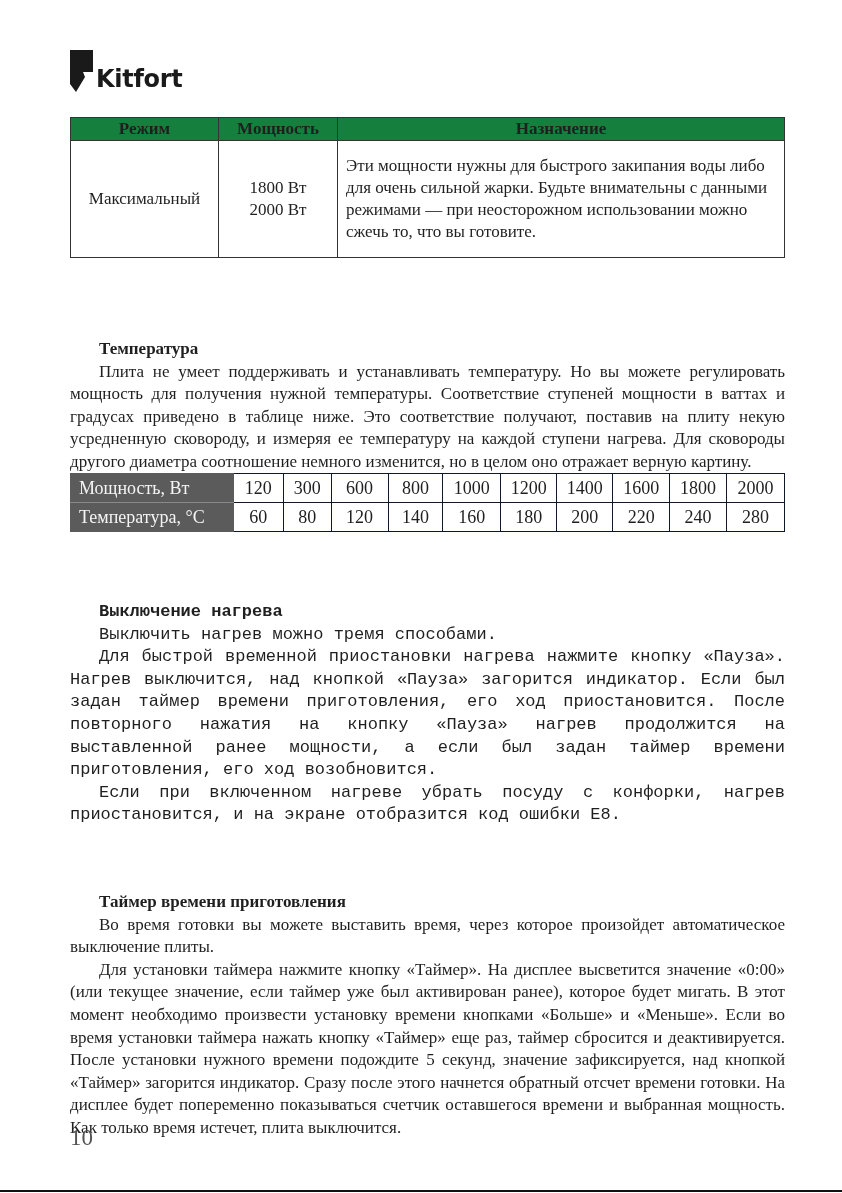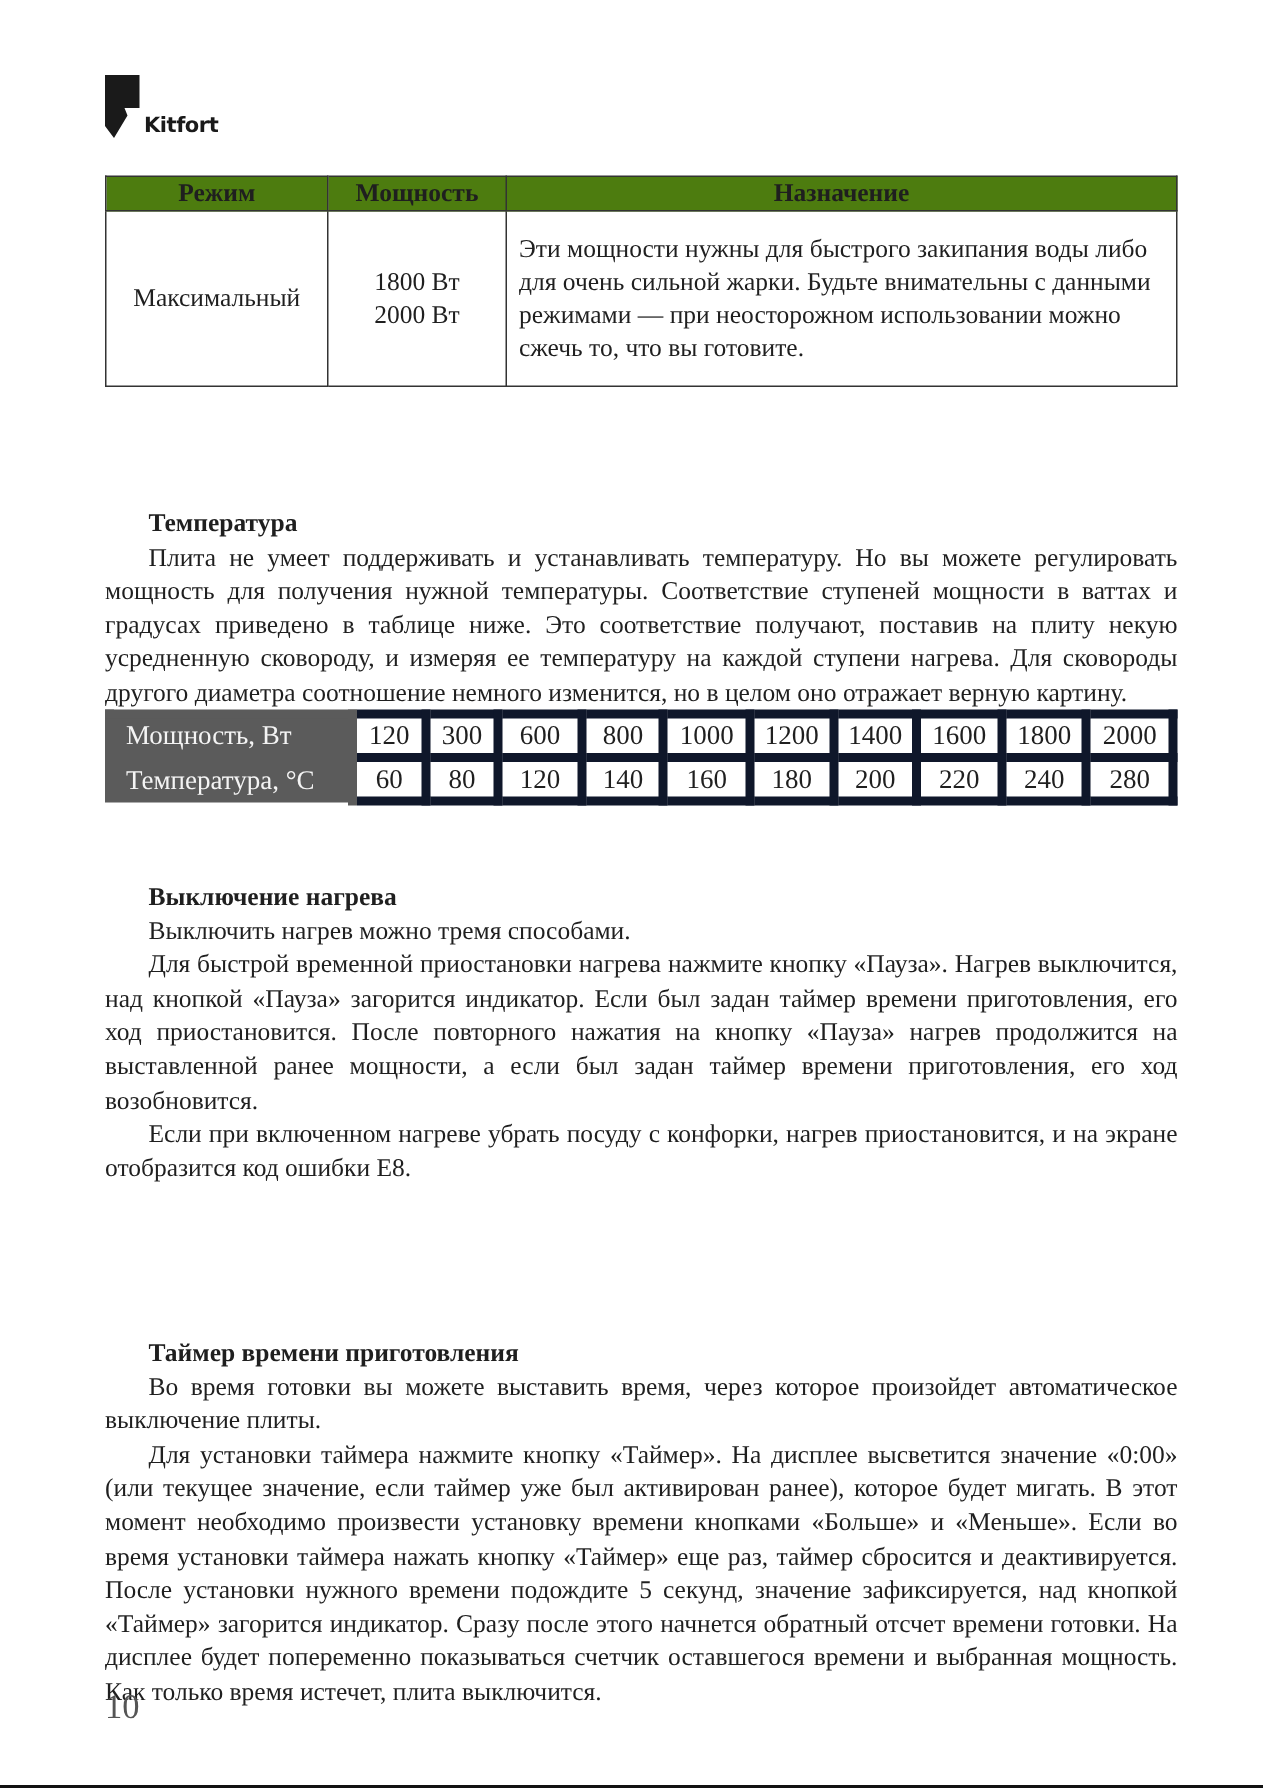--- a/index.html
+++ b/index.html
@@ -17,7 +17,7 @@
     .logo svg { display: block; }
     .logo-text {
       font-family: "DejaVu Sans", "Liberation Sans", sans-serif;
-      font-weight: bold; font-size: 14px; color: #1a1a1a;
+      font-weight: bold; font-size: 24px; color: #1a1a1a;
       letter-spacing: -0.3px; line-height: 1; margin-bottom: 1px;
     }
 

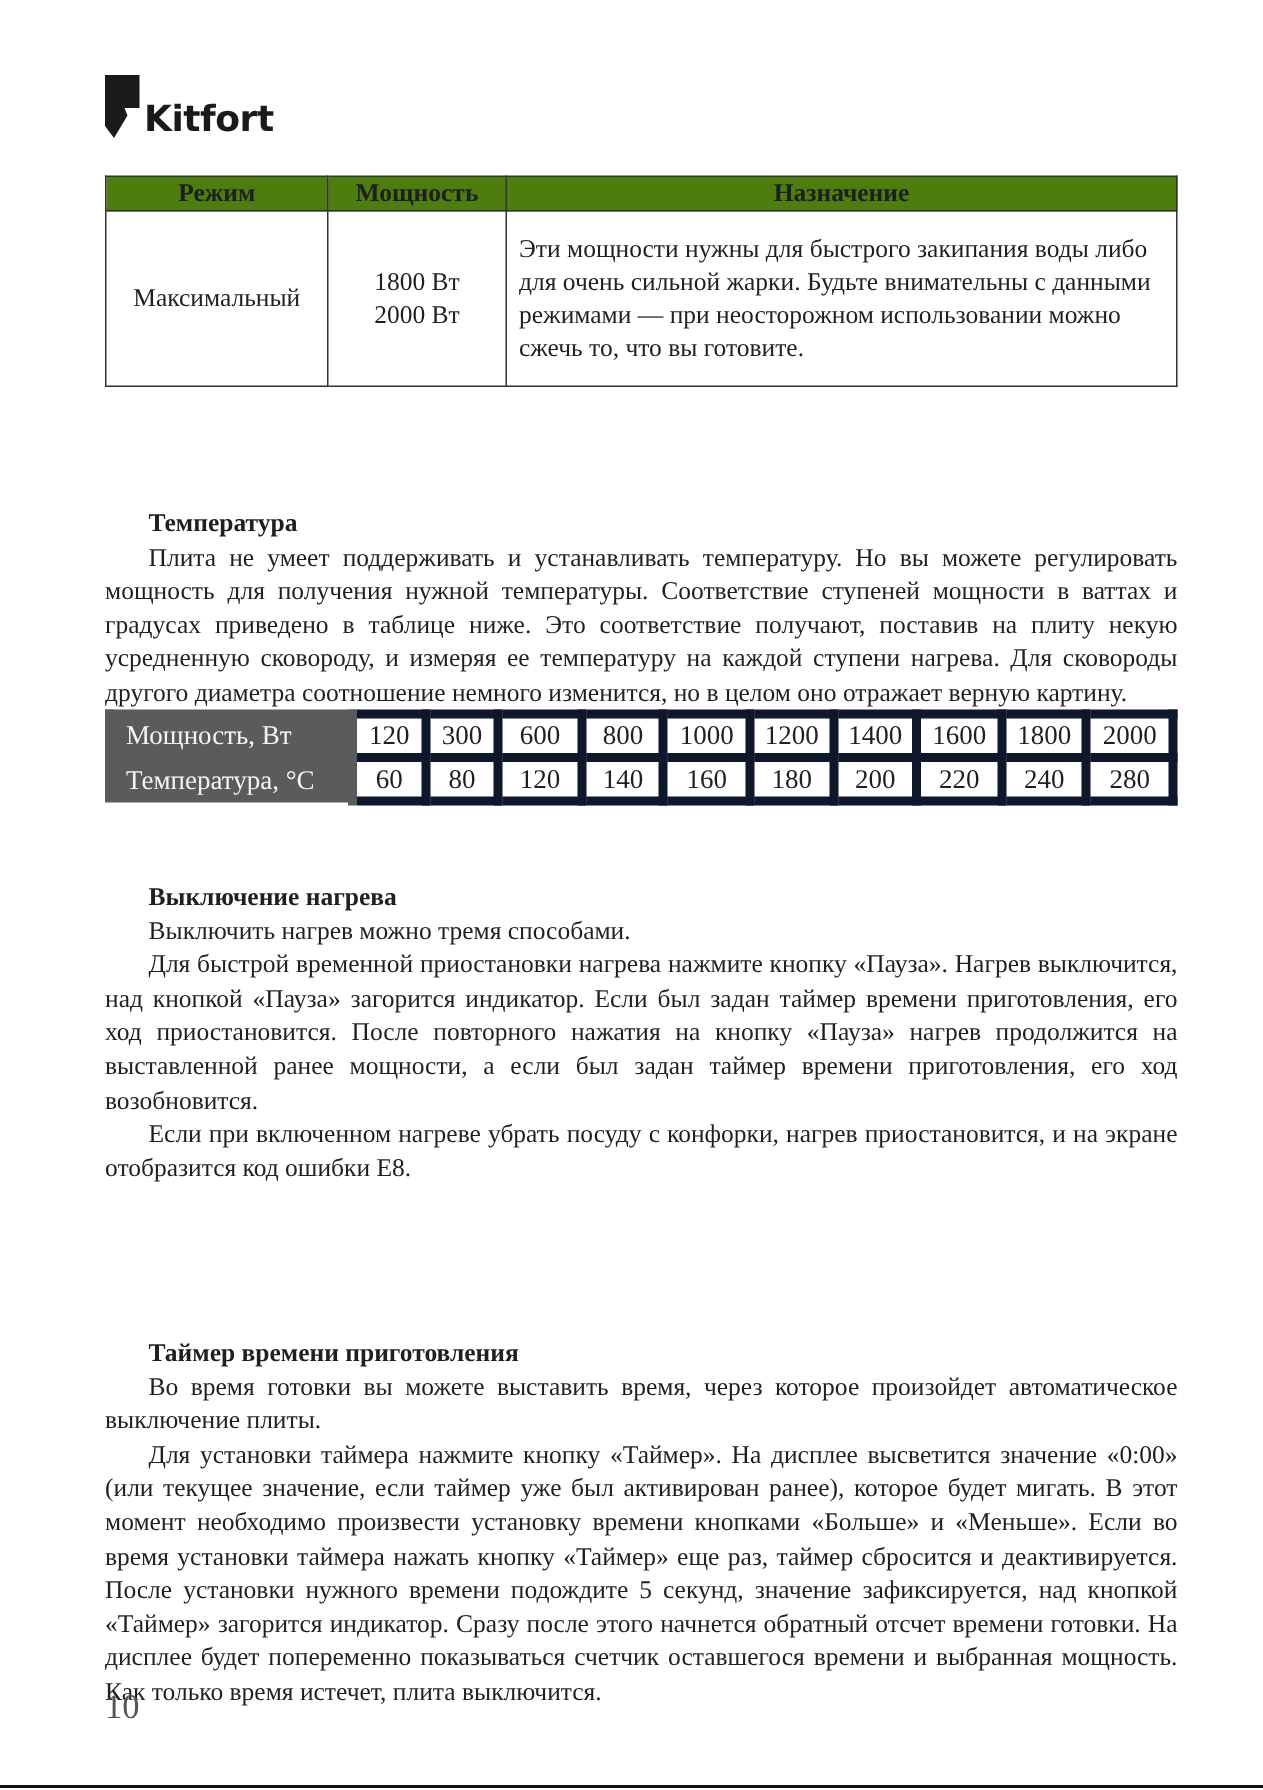--- a/index.html
+++ b/index.html
@@ -28,7 +28,7 @@
     }
     table.modes th, table.modes td { border: 1px solid #333; }
     table.modes th {
-      background: #4d7c0f; font-weight: bold; height: 15px; text-align: center;
+      background: #15803d; font-weight: bold; height: 15px; text-align: center;
       font-size: 17px;
     }
     table.modes td { vertical-align: middle; margin-top: 20px; }

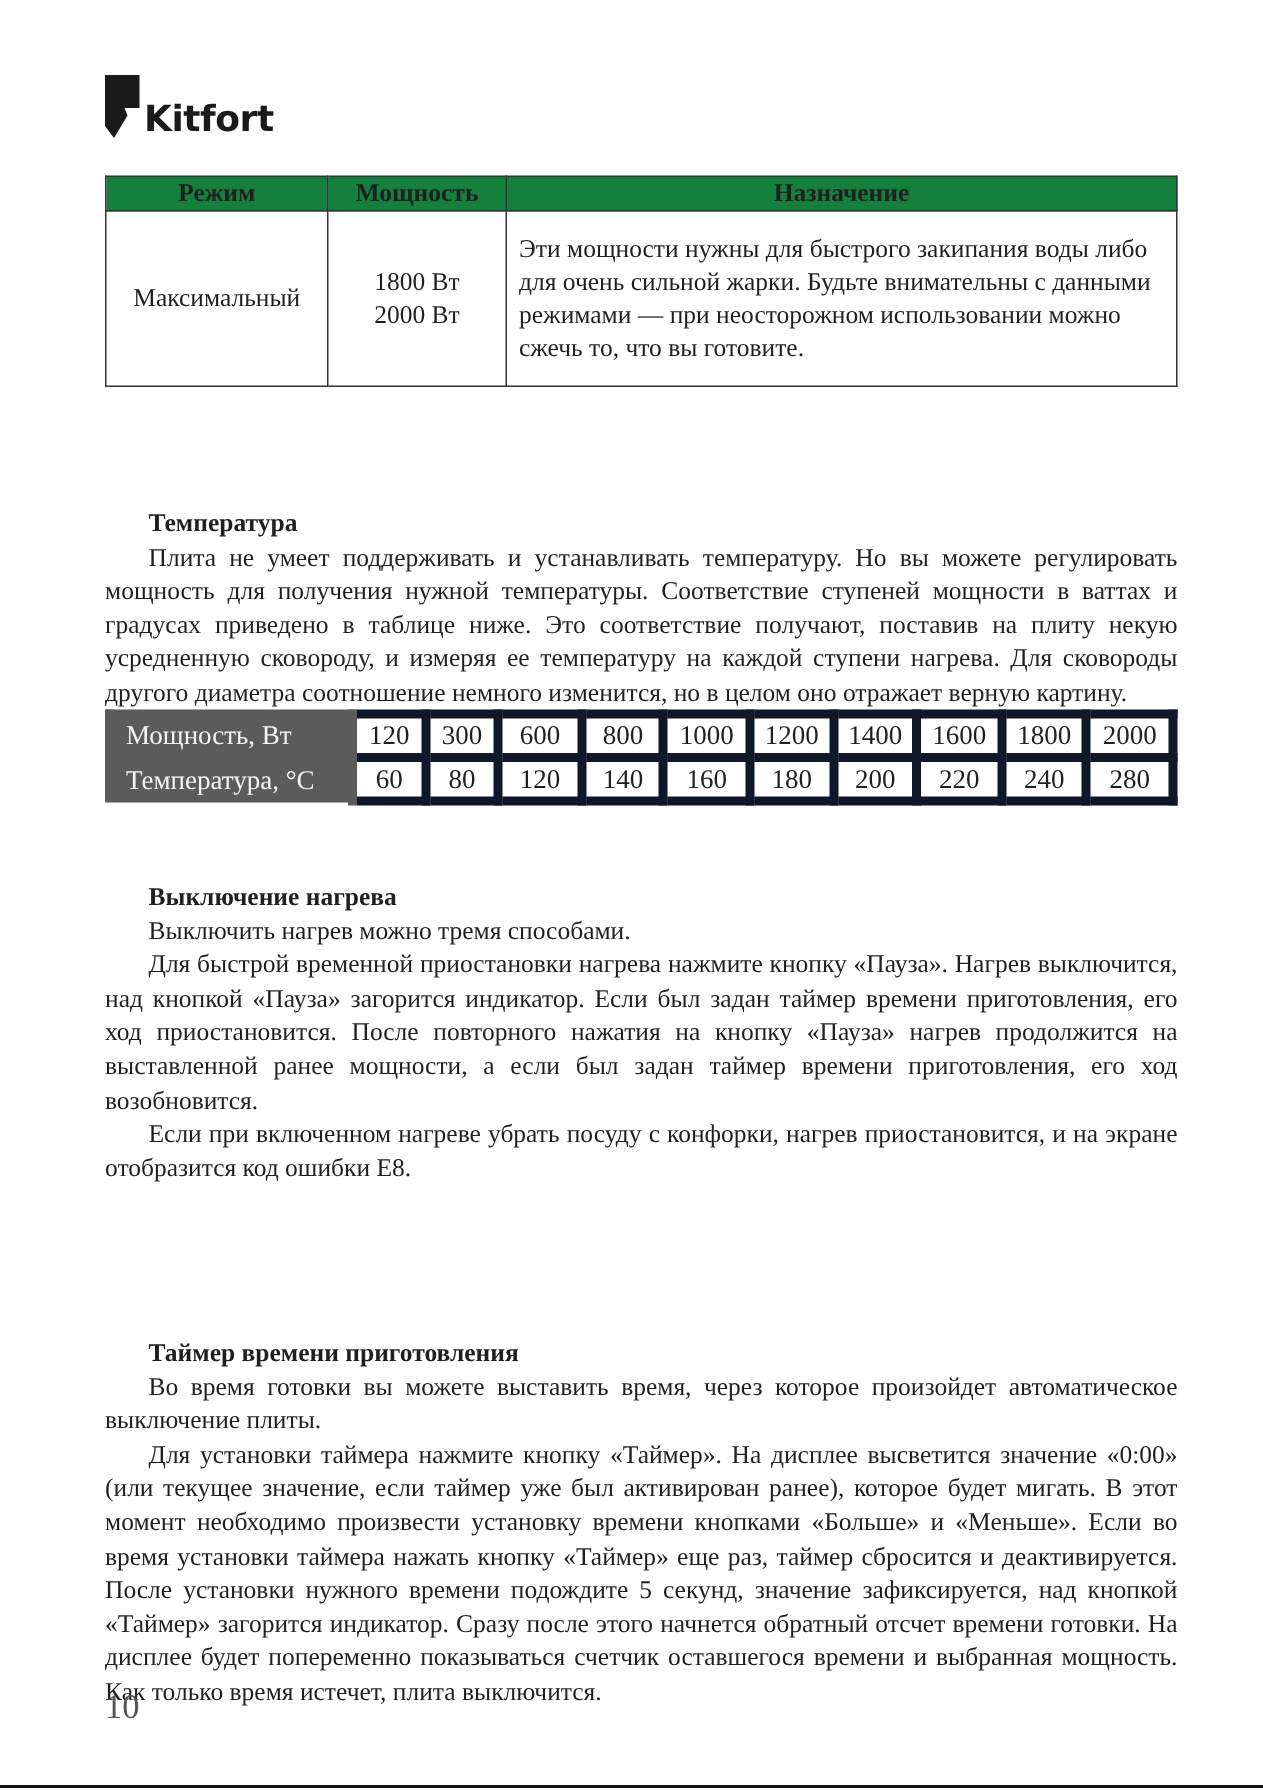--- a/index.html
+++ b/index.html
@@ -50,7 +50,7 @@
       border-collapse: collapse; font-size: 18px;
     }
     table.temps td {
-      border: 6px solid #0f172a; text-align: center; height: 29px; padding: 0;
+      border: 1px solid #0f172a; text-align: center; height: 29px; padding: 0;
     }
     table.temps td.label {
       background: #5b5b5b; color: #f4f4f4; text-align: left;

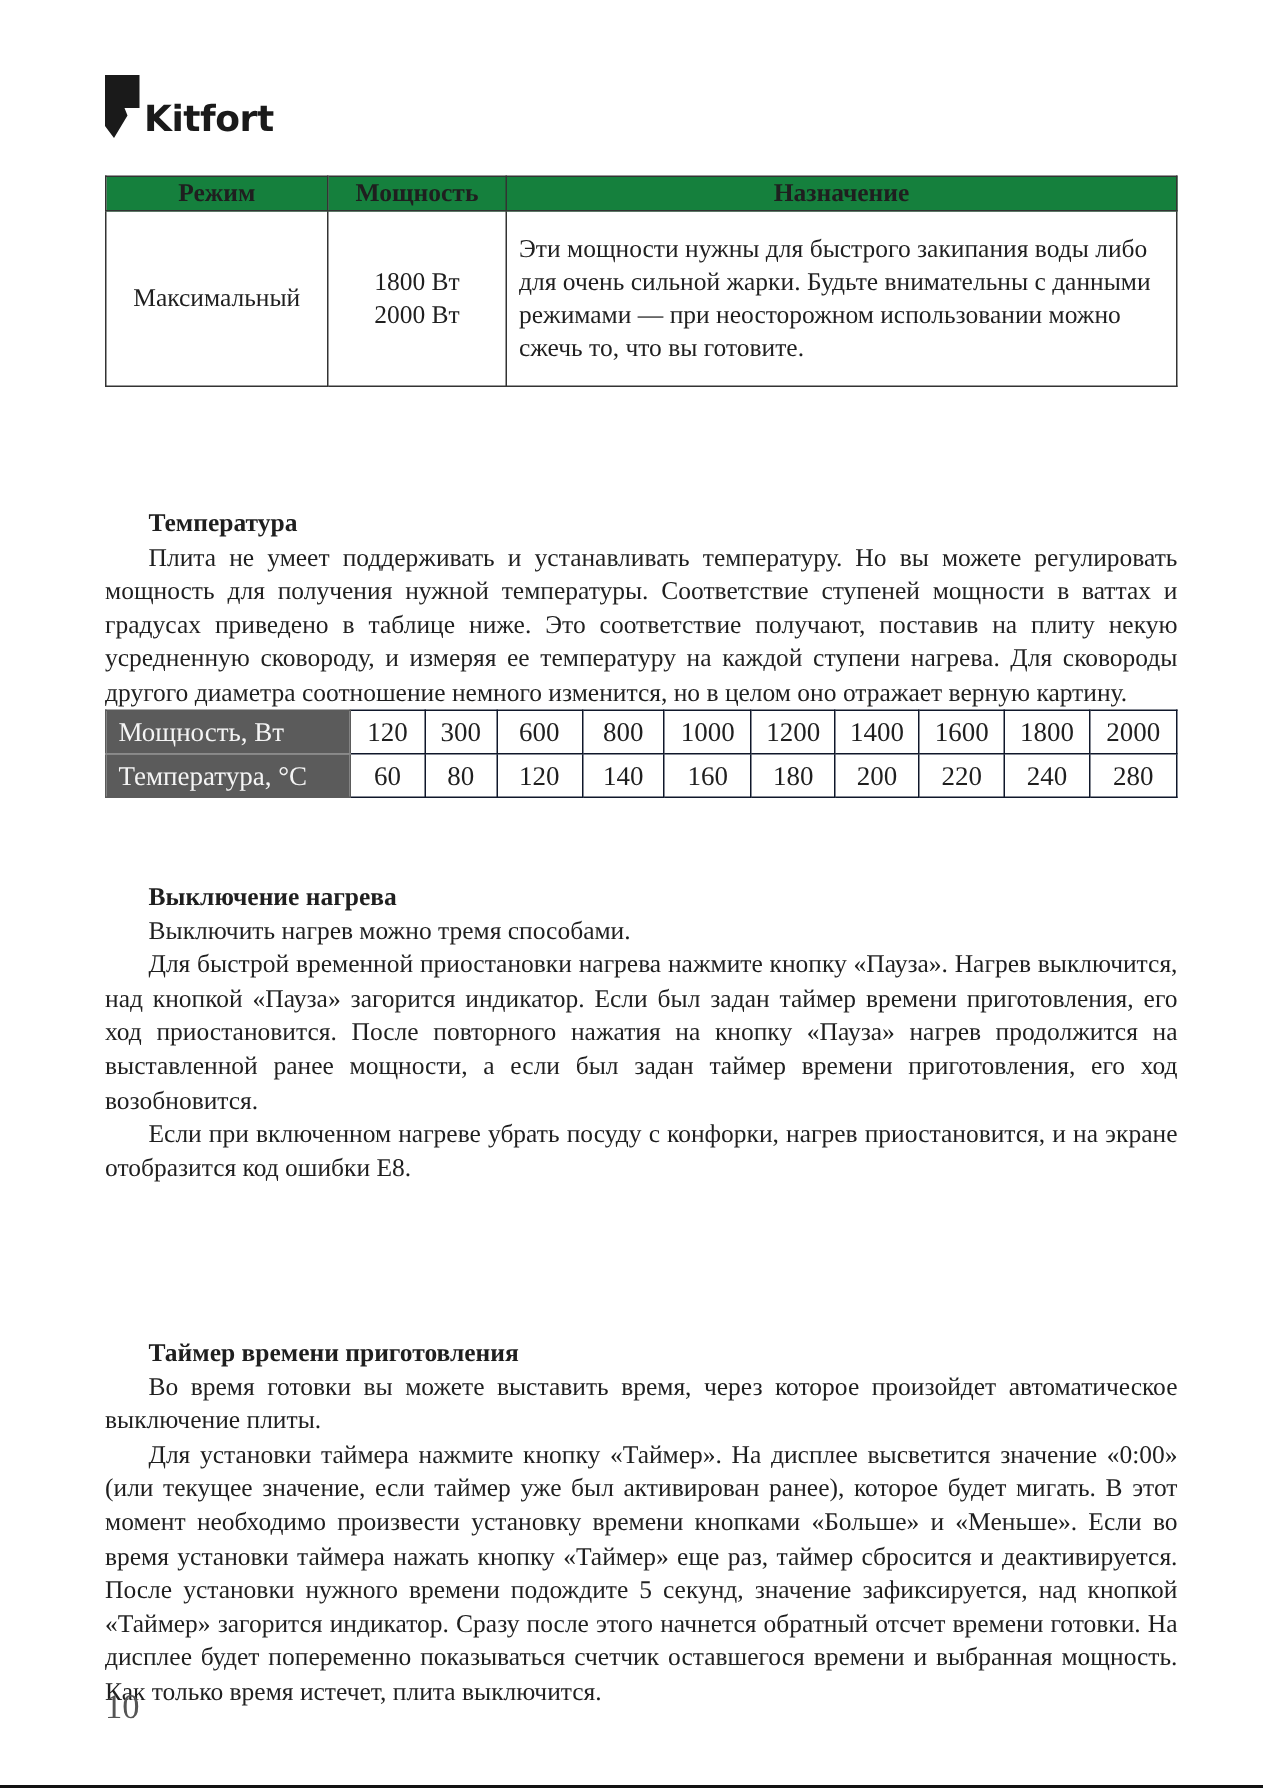--- a/index.html
+++ b/index.html
@@ -151,7 +151,7 @@
 </tbody>
   </table>
 
-<div class="text-block" style="top:551px;">
+<div class="text-block" style="top:565px;font-family:Liberation Mono, monospace;">
   <h3>Выключение нагрева</h3>
   <p>Выключить нагрев можно тремя способами.</p>
   <p>Для быстрой временной приостановки нагрева нажмите кнопку «Пауза». Нагрев выключится, над кнопкой «Пауза» загорится индикатор. Если был задан таймер времени приготовления, его ход приостановится. После повторного нажатия на кнопку «Пауза» нагрев продолжится на выставленной ранее мощности, а если был задан таймер времени приготовления, его ход возобновится.</p>

